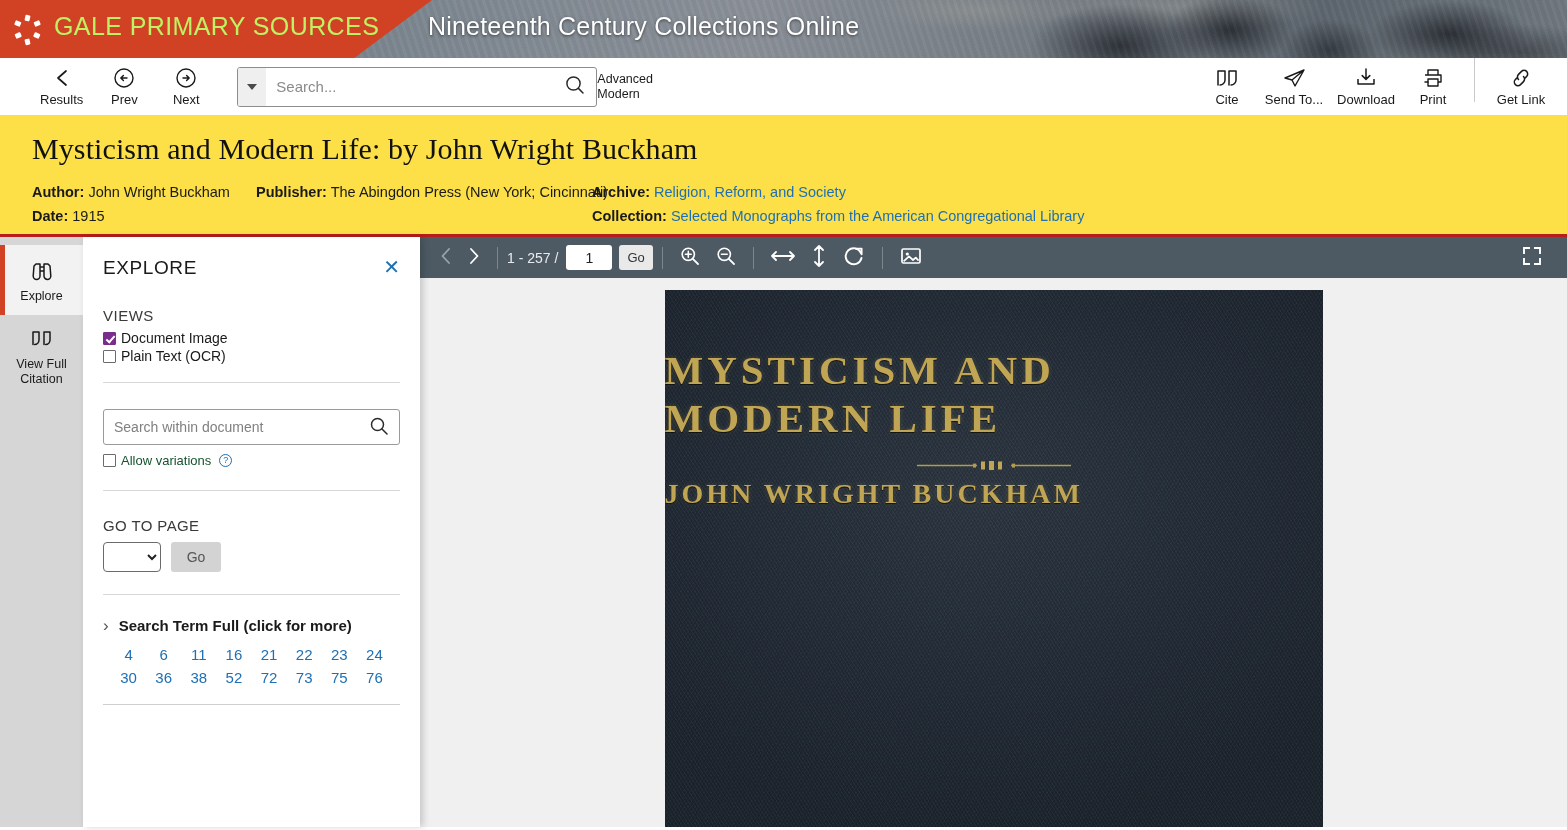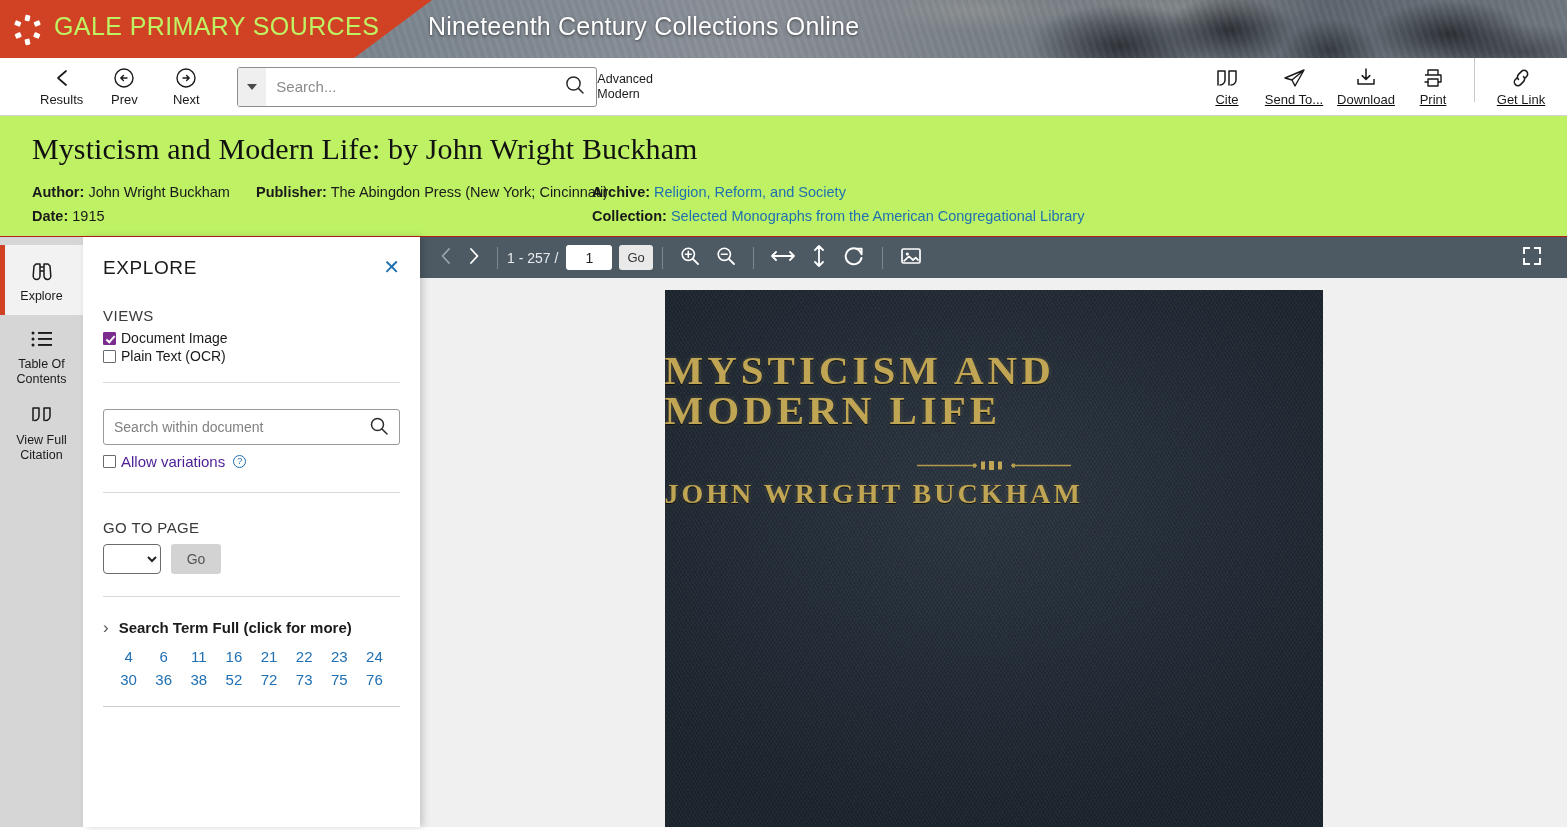--- a/index.html
+++ b/index.html
@@ -146,7 +146,7 @@
 
   .tb-right {
     position: absolute; right: 10px; top: 0; height: 100%;
-    display: flex;  text-decoration: underline;
+    display: flex; 
   }
   .tb-right .tb-btn { width: 62px; }
   .tb-right .tb-btn.wide { width: 72px; }

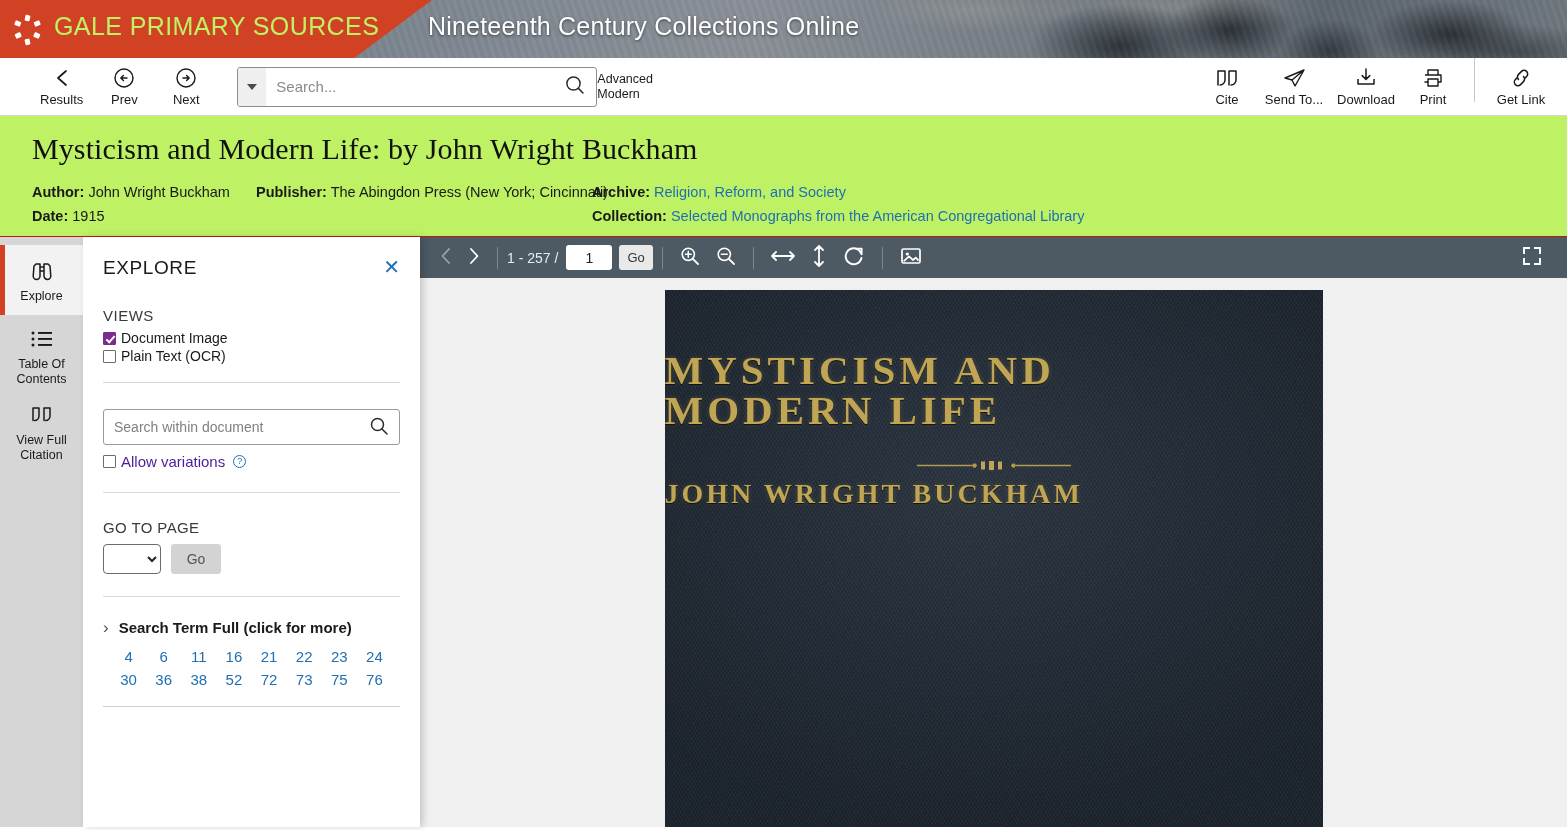--- a/index.html
+++ b/index.html
@@ -158,9 +158,9 @@
 
   
   .dochead {
-    background: #bef264;
+    background: #fde047;
     padding: 16px 0 14px 32px;
-    border-bottom: 1px solid #b91c1c;
+    border-bottom: 3px solid #b91c1c;
     height: 121px;
   }
   .doc-title {

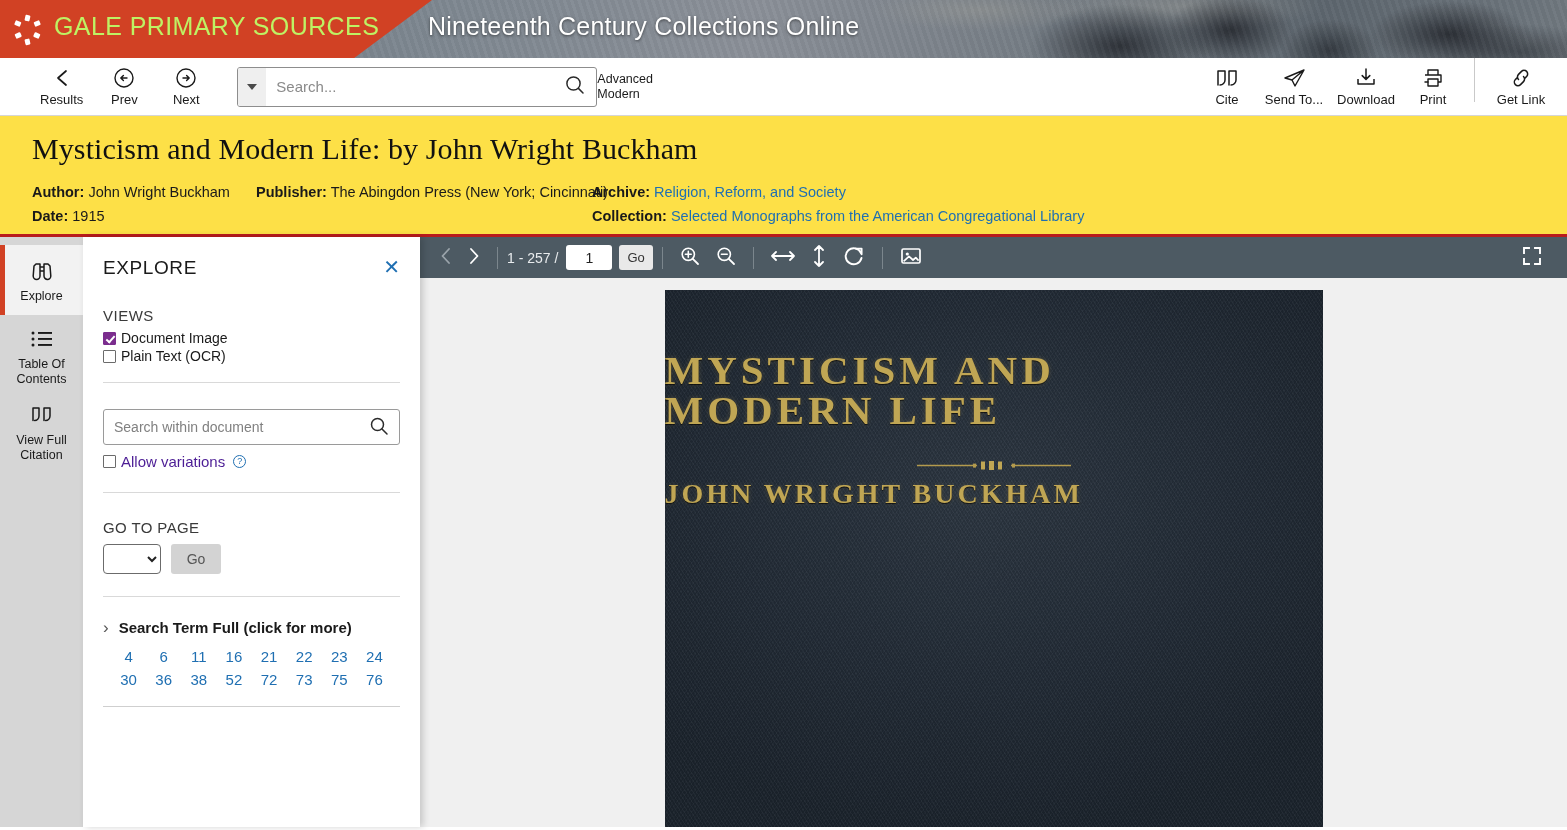--- a/index.html
+++ b/index.html
@@ -562,20 +562,6 @@
     <div class="rail-item">
       <span class="ico">
         <svg width="28" height="22" viewBox="0 0 28 22">
-          <circle cx="5" cy="5" r="1.5" fill="#1a1a1a"></circle>
-            <rect x="10" y="4" width="14" height="1.9" fill="#1a1a1a"></rect>
-          <circle cx="5" cy="11" r="1.5" fill="#1a1a1a"></circle>
-            <rect x="10" y="10" width="14" height="1.9" fill="#1a1a1a"></rect>
-          <circle cx="5" cy="17" r="1.5" fill="#1a1a1a"></circle>
-            <rect x="10" y="16" width="14" height="1.9" fill="#1a1a1a"></rect>
-        </svg>
-      </span>
-      <span>Table Of</span>
-      <span>Contents</span>
-    </div>
-    <div class="rail-item">
-      <span class="ico">
-        <svg width="28" height="22" viewBox="0 0 28 22">
           <path d="M5 4 h6 v8 a4.4 4.4 0 0 1 -4.4 4.4 M5 4 v12.4" fill="none" stroke="#1a1a1a" stroke-width="1.5" stroke-linecap="round" stroke-linejoin="round"></path>
           <path d="M16 4 h6 v8 a4.4 4.4 0 0 1 -4.4 4.4 M16 4 v12.4" fill="none" stroke="#1a1a1a" stroke-width="1.5" stroke-linecap="round" stroke-linejoin="round"></path>
         </svg>

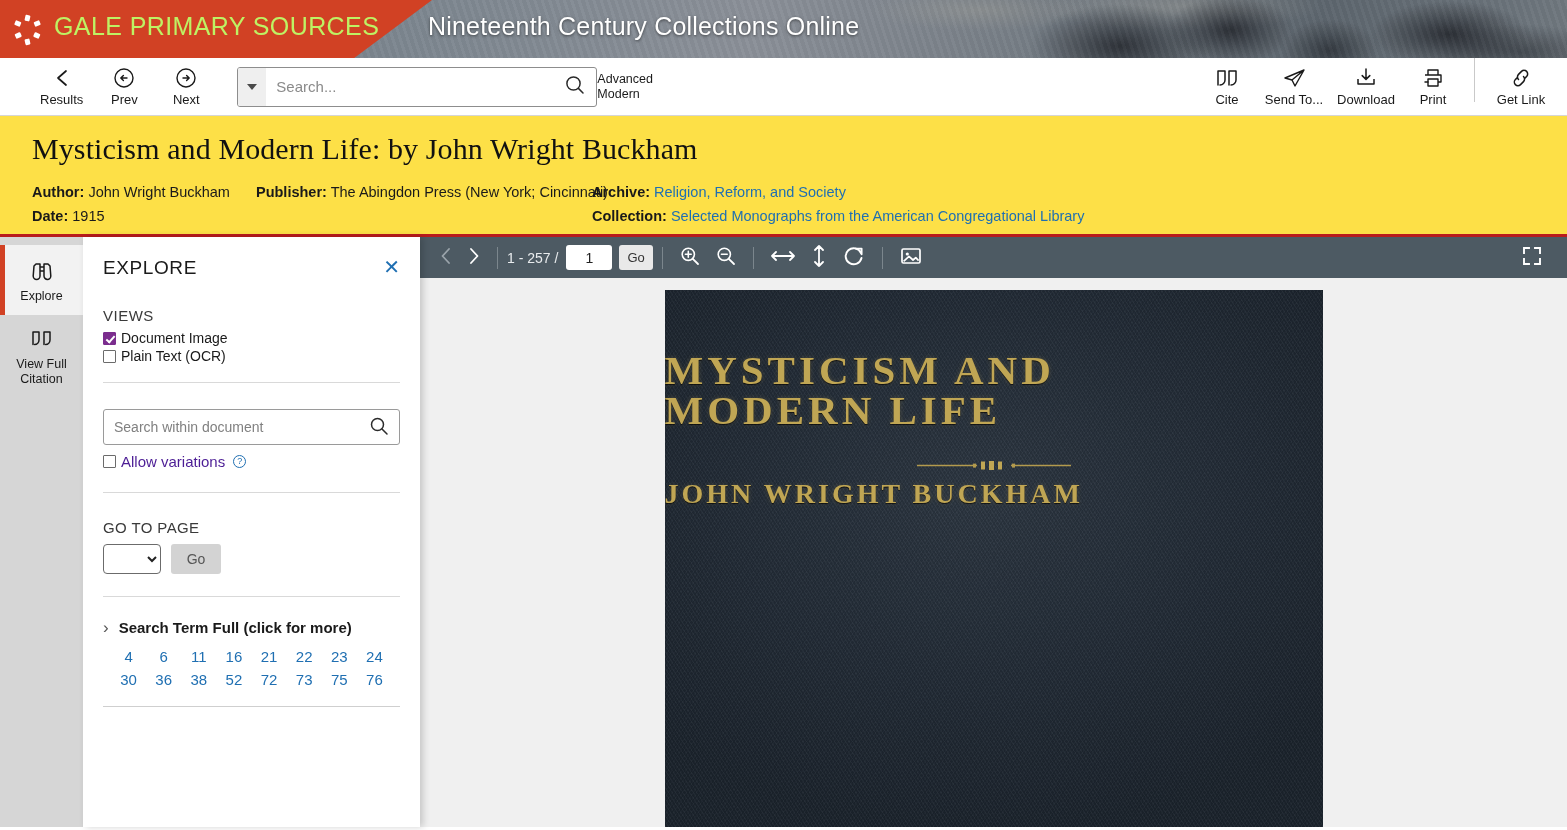--- a/index.html
+++ b/index.html
@@ -396,7 +396,7 @@
     font-weight: bold;
   }
   .ct-line1 { top: 56px; font-size: 41px; letter-spacing: 4px; }
-  .ct-line2 { top: 96px; font-size: 41px; letter-spacing: 4px; }
+  .ct-line2 { top: 104px; font-size: 41px; letter-spacing: 4px; }
   .ct-author { top: 188px; font-size: 28px; letter-spacing: 3px; }
   .cover-orn {
     position: absolute; top: 166px; left: 50%;

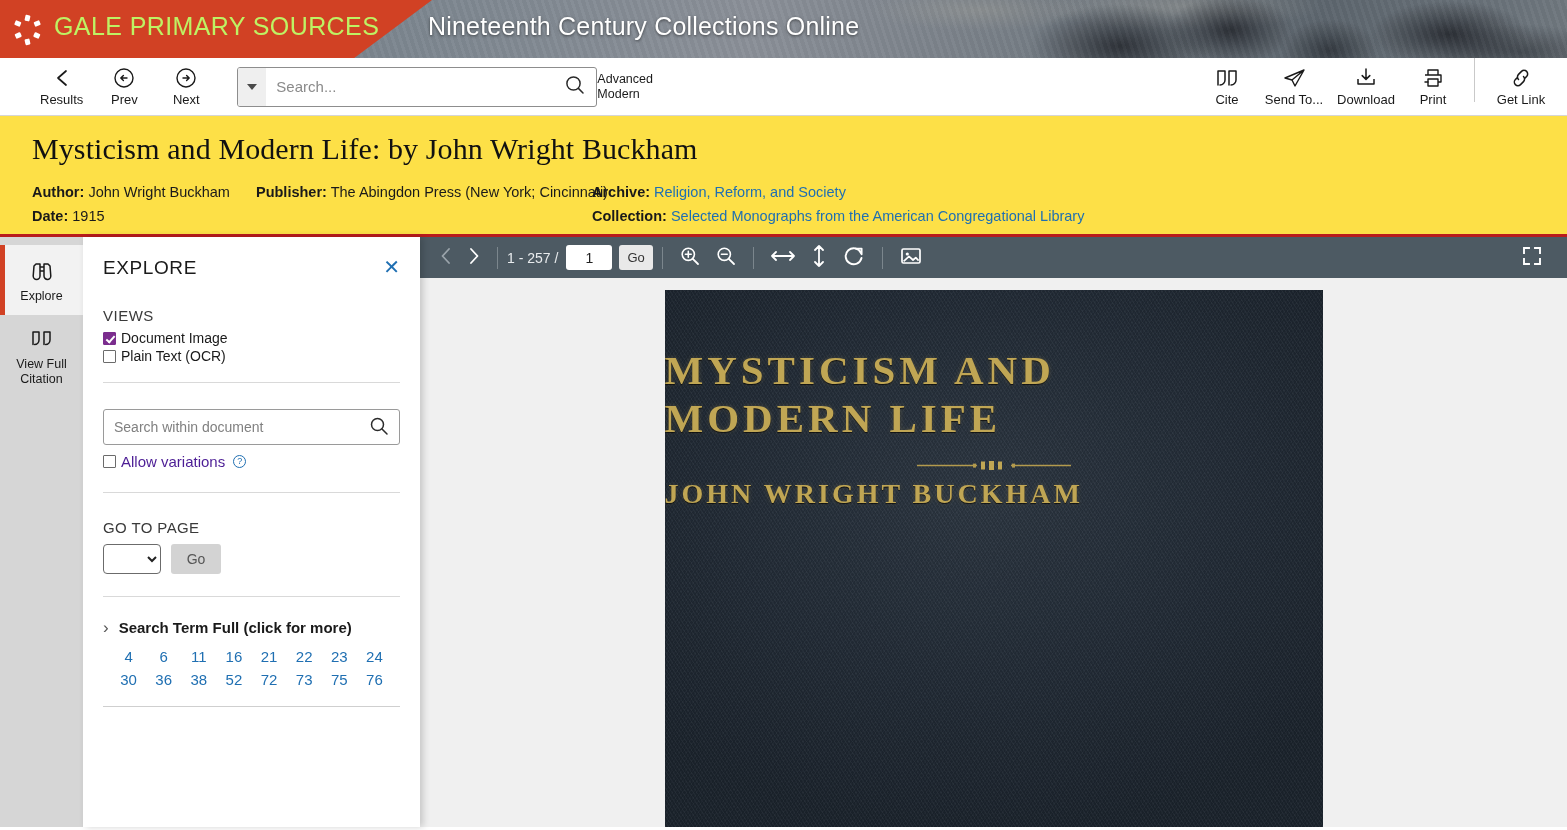--- a/index.html
+++ b/index.html
@@ -291,7 +291,7 @@
     cursor: pointer; background: none; border: none;
   }
   .allow-row { display: flex; align-items: center; margin-top: 6px; }
-  .allow-row .lbl { font-size: 15px; color: #4c1d95; }
+  .allow-row .lbl { font-size: 13px; color: #14532d; }
   .help-ico {
     margin-left: 8px; width: 13px; height: 13px;
     border: 1px solid #1f6fb2; border-radius: 50%;

